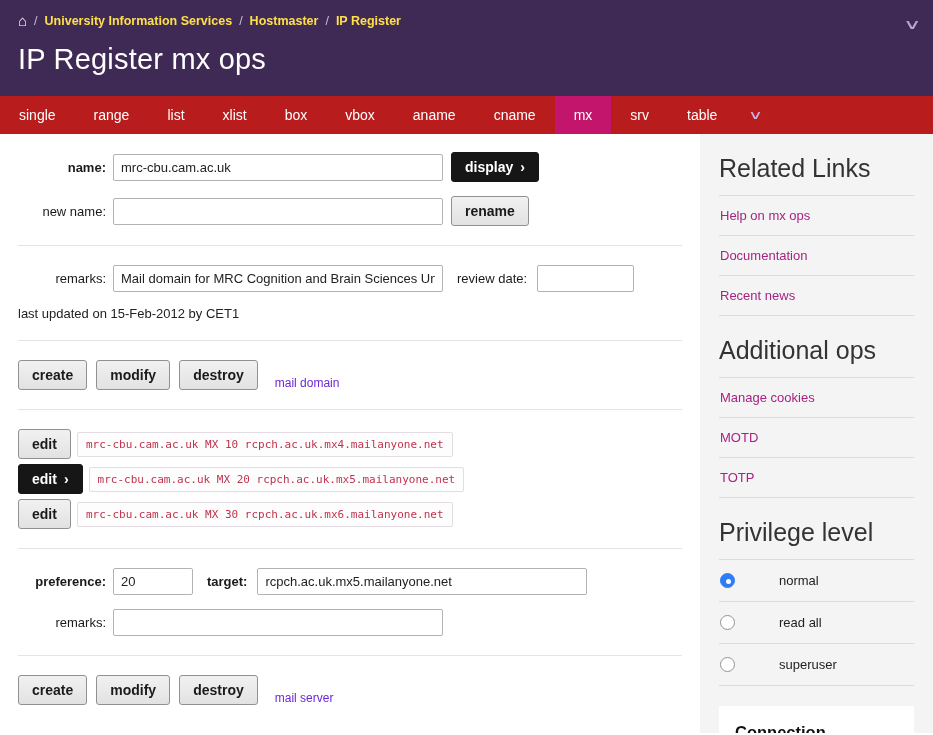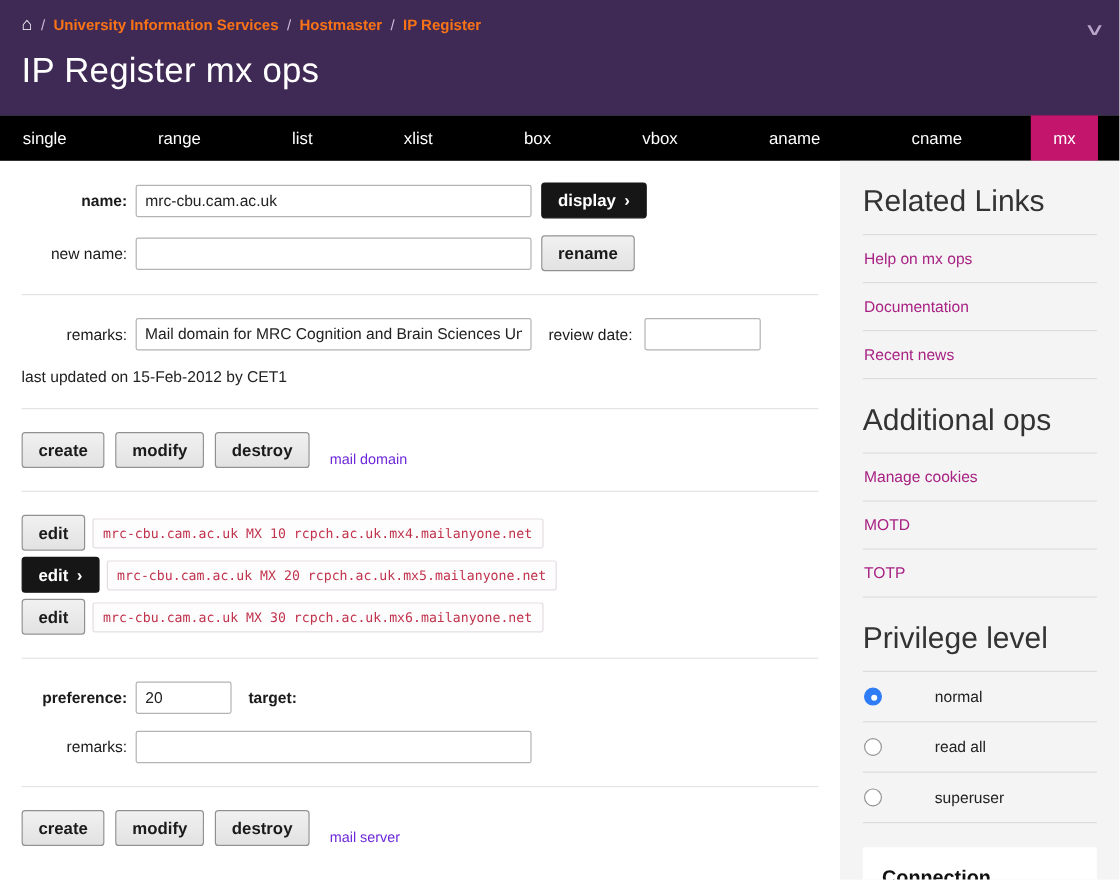--- a/index.html
+++ b/index.html
@@ -10,7 +10,7 @@
   
   .header{background:#3f2a56;height:96px;box-sizing:border-box;padding:13px 18px 0;position:relative;}
   .breadcrumb{display:flex;align-items:center;gap:7px;color:#fff;font-size:12.5px;font-weight:bold;}
-  .breadcrumb .crumb{color:#f97316;text-decoration:none;cursor:pointer;}
+  .breadcrumb .crumb{color:#fde047;text-decoration:none;cursor:pointer;}
   .breadcrumb .sep{color:#c9bcd8;font-weight:normal;}
   .home-glyph{font-size:15px;line-height:1;cursor:pointer;}
   .header-chevron{position:absolute;top:16px;right:16px;color:#b7a6c9;font-size:14px;transform:scaleX(1.8);cursor:pointer;}

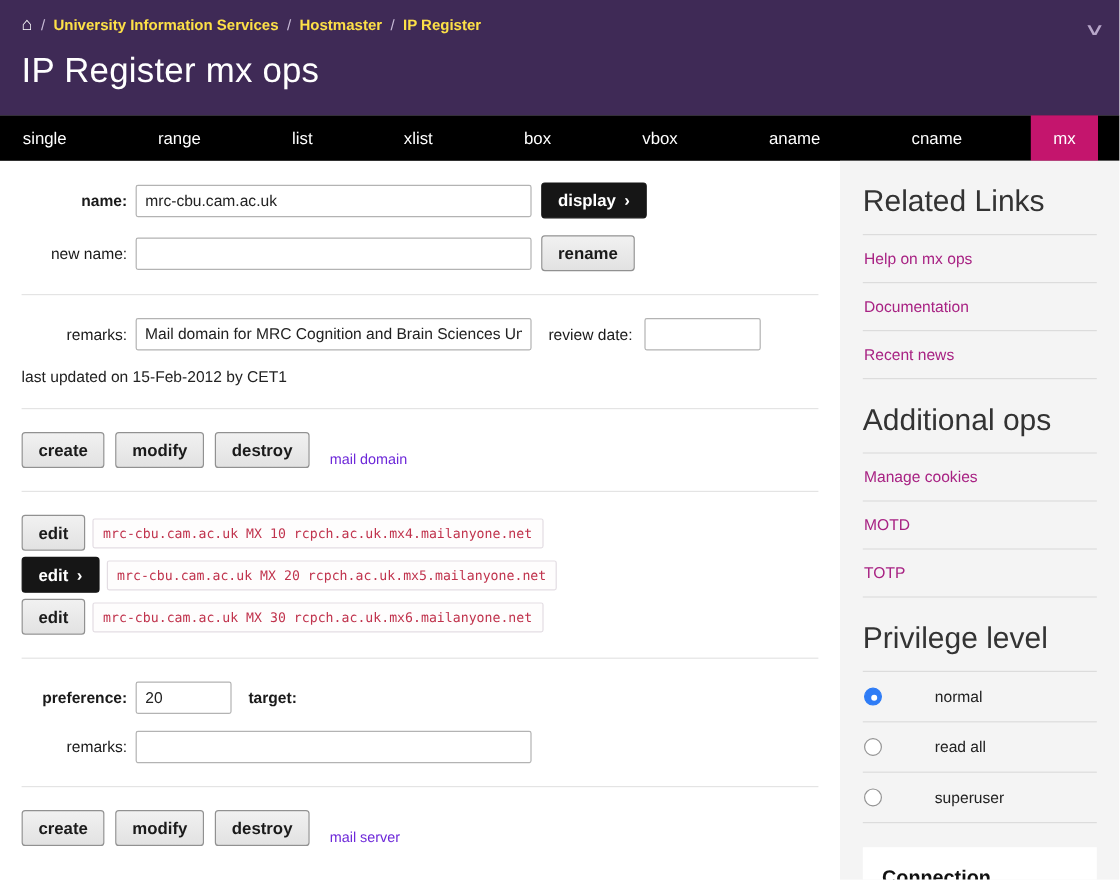--- a/index.html
+++ b/index.html
@@ -16,7 +16,7 @@
   .header-chevron{position:absolute;top:16px;right:16px;color:#b7a6c9;font-size:14px;transform:scaleX(1.8);cursor:pointer;}
   .page-title{color:#fff;font-size:29px;font-weight:400;margin:15px 0 0;letter-spacing:.2px;}
   
-  .tabbar{display:flex;background:#000000;height:38px;align-items:stretch;gap:38px;}
+  .tabbar{display:flex;background:#b91c1c;height:38px;align-items:stretch;}
   .tab{display:flex;align-items:center;padding:0 19px;color:#fff;font-size:14px;cursor:pointer;}
   .tab.active{background:#c4156d;}
   .tabbar-chevron{display:flex;align-items:center;padding:0 15px;color:#d2aede;font-size:12px;transform:scaleX(1.7);cursor:pointer;}

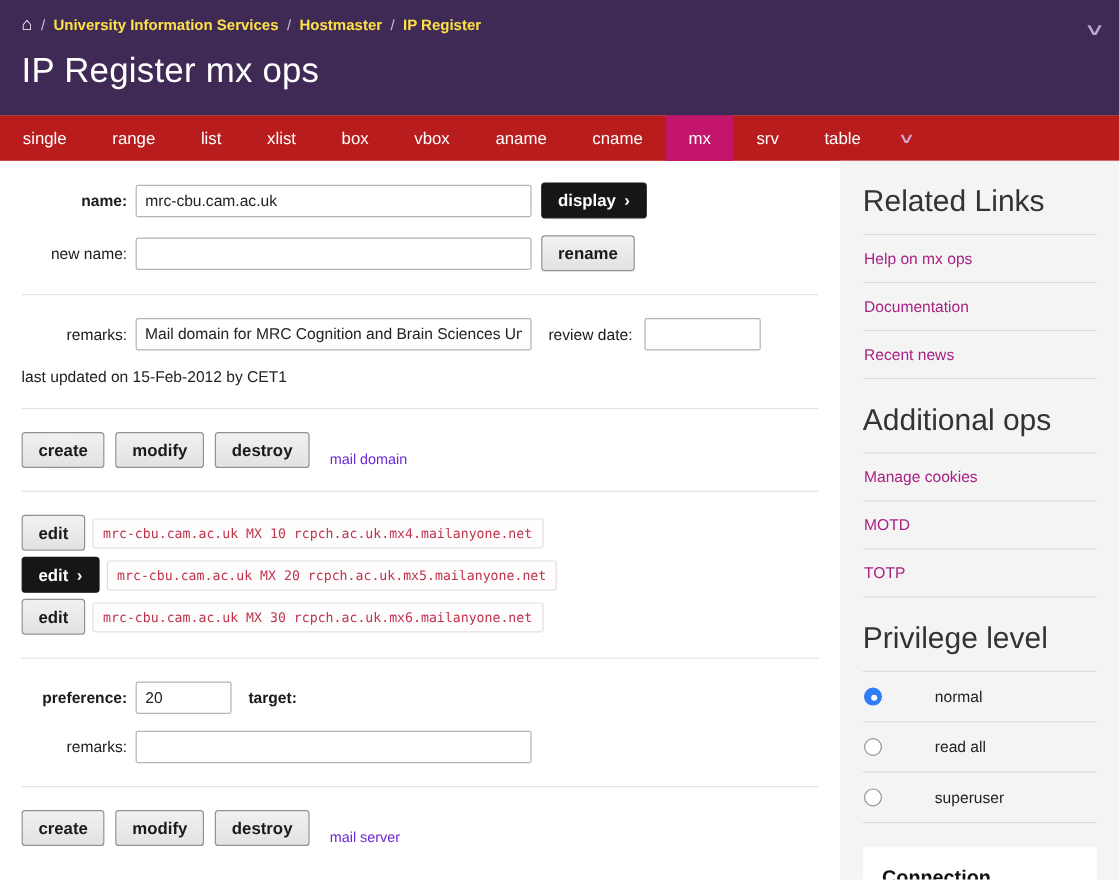--- a/index.html
+++ b/index.html
@@ -168,6 +168,7 @@
       <span class="lbl b">preference:</span>
       <input type="text" class="txt w-xs" value="20" style="">
       <span class="lbl b inline ml-55">target:</span>
+      <input type="text" class="txt w-lg" value="rcpch.ac.uk.mx5.mailanyone.net" style="">
     </div>
 
     <div class="form-row">

